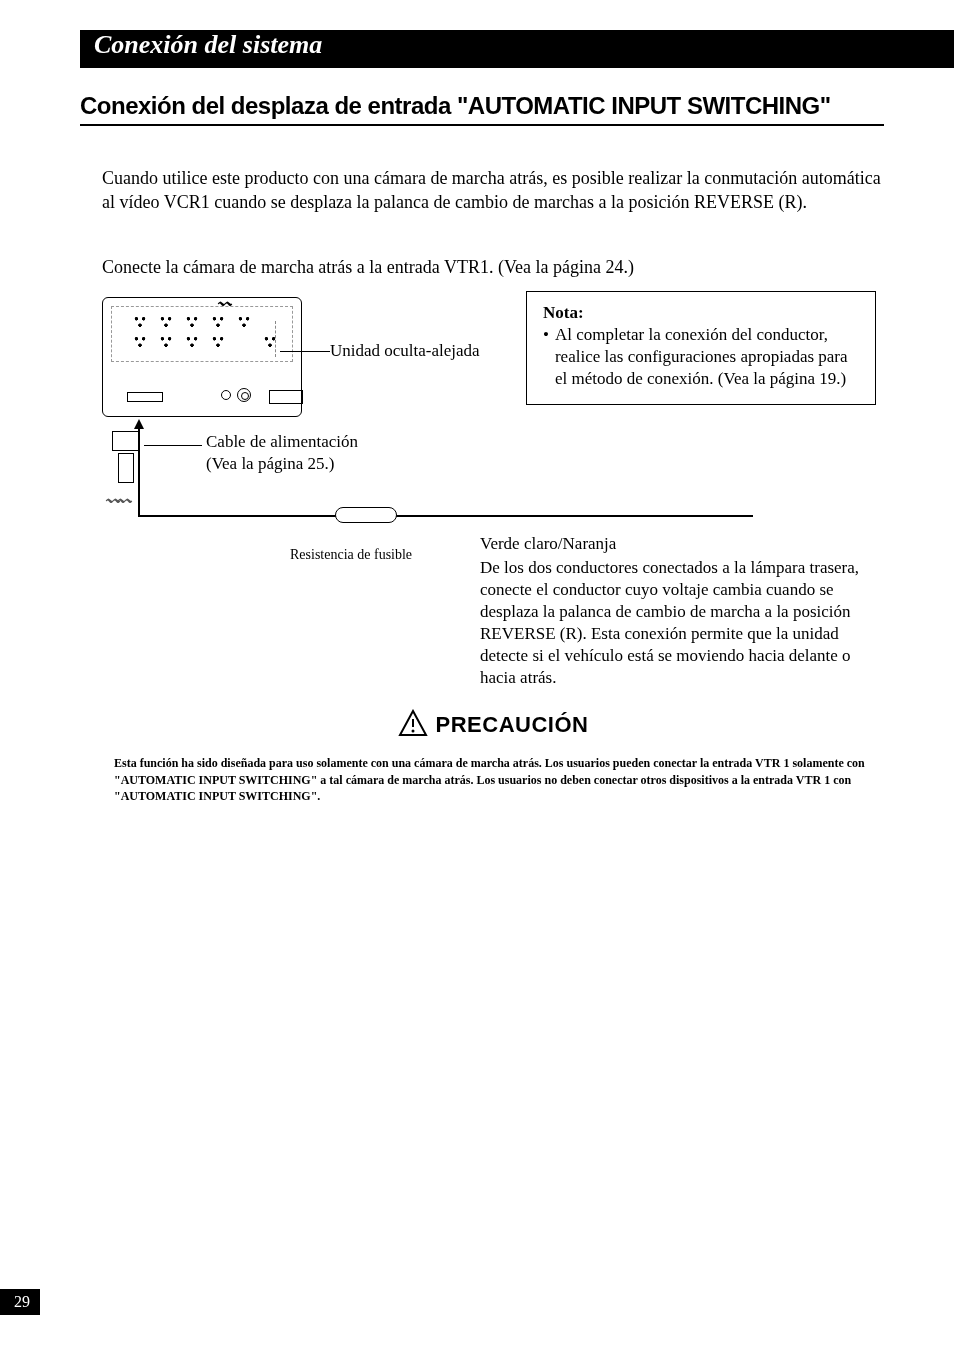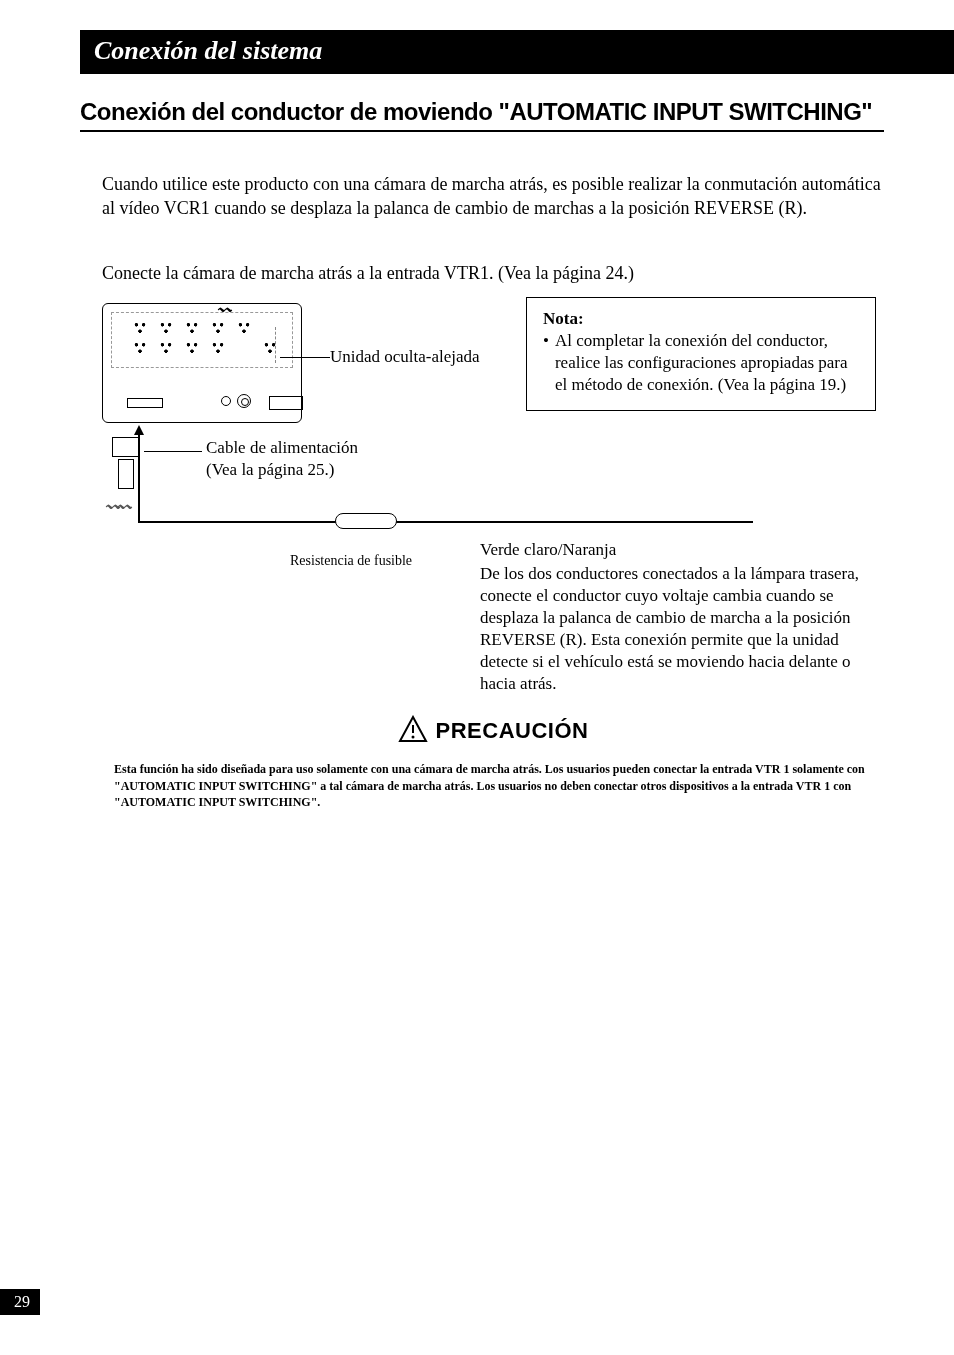--- a/index.html
+++ b/index.html
@@ -23,7 +23,7 @@
     font-style: italic;
     font-weight: bold;
     font-size: 26px;
-    padding: 6px 14px 8px 14px;
+    padding: 0 14px 8px 14px;
     margin-bottom: 24px;
     font-family: "Times New Roman", serif;
     width: calc(100% + 70px + 0px);

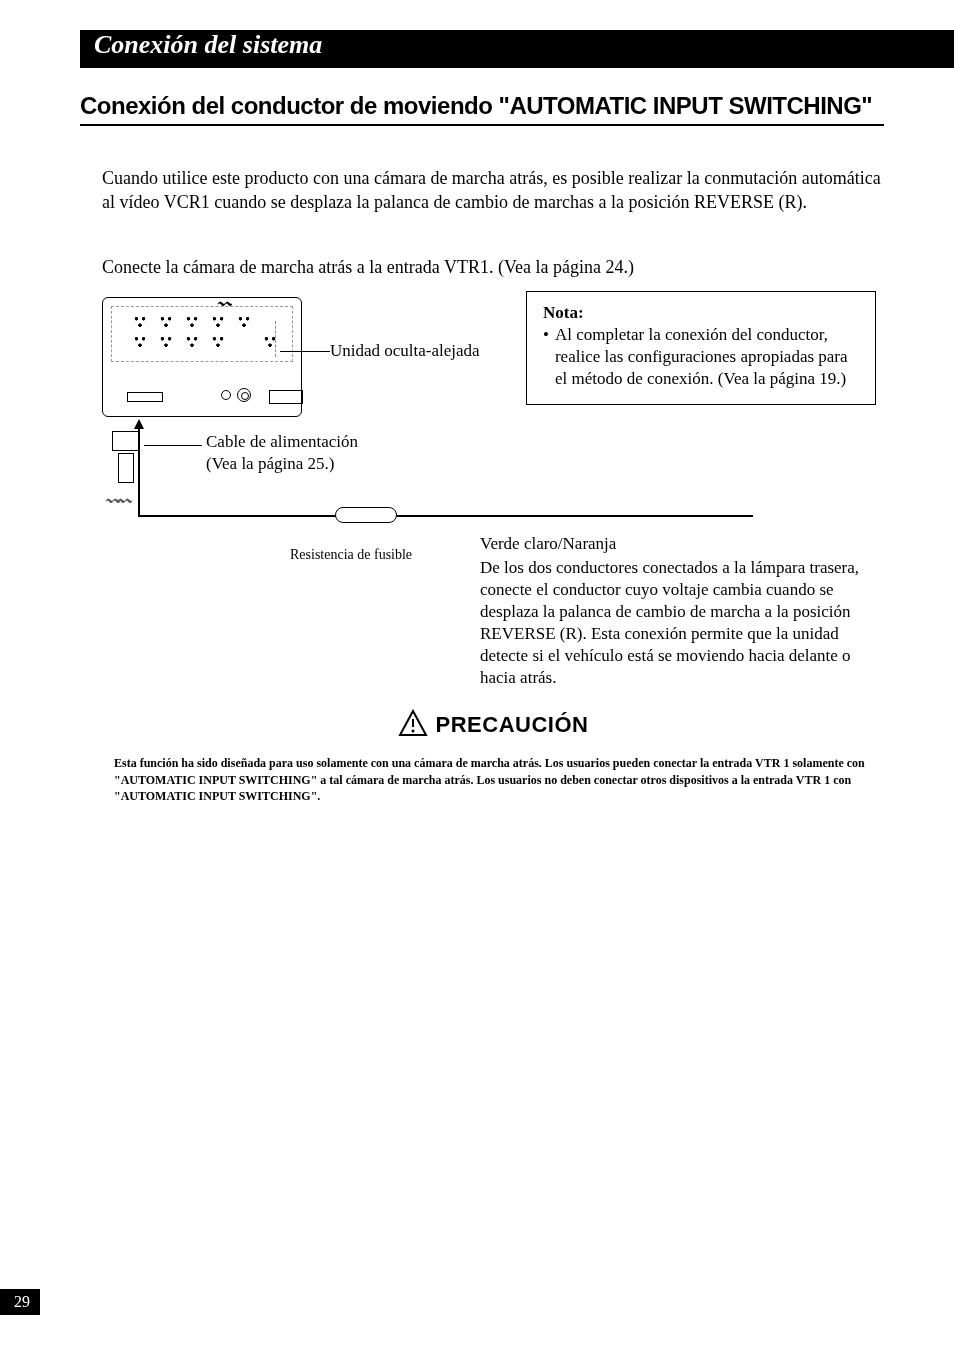--- a/index.html
+++ b/index.html
@@ -167,7 +167,7 @@
 <div class="page">
   <div class="section-header">Conexión del sistema</div>
 
-  <div class="subsection">Conexión del conductor de moviendo "AUTOMATIC INPUT SWITCHING"</div>
+  <div class="subsection">Conexión del desplaza de entrada "AUTOMATIC INPUT SWITCHING"</div>
 
   <p class="body-text">Cuando utilice este producto con una cámara de marcha atrás, es posible realizar la conmutación automática al vídeo VCR1 cuando se desplaza la palanca de cambio de marchas a la posición REVERSE (R).</p>
   <p class="body-text">Conecte la cámara de marcha atrás a la entrada VTR1. (Vea la página 24.)</p>

